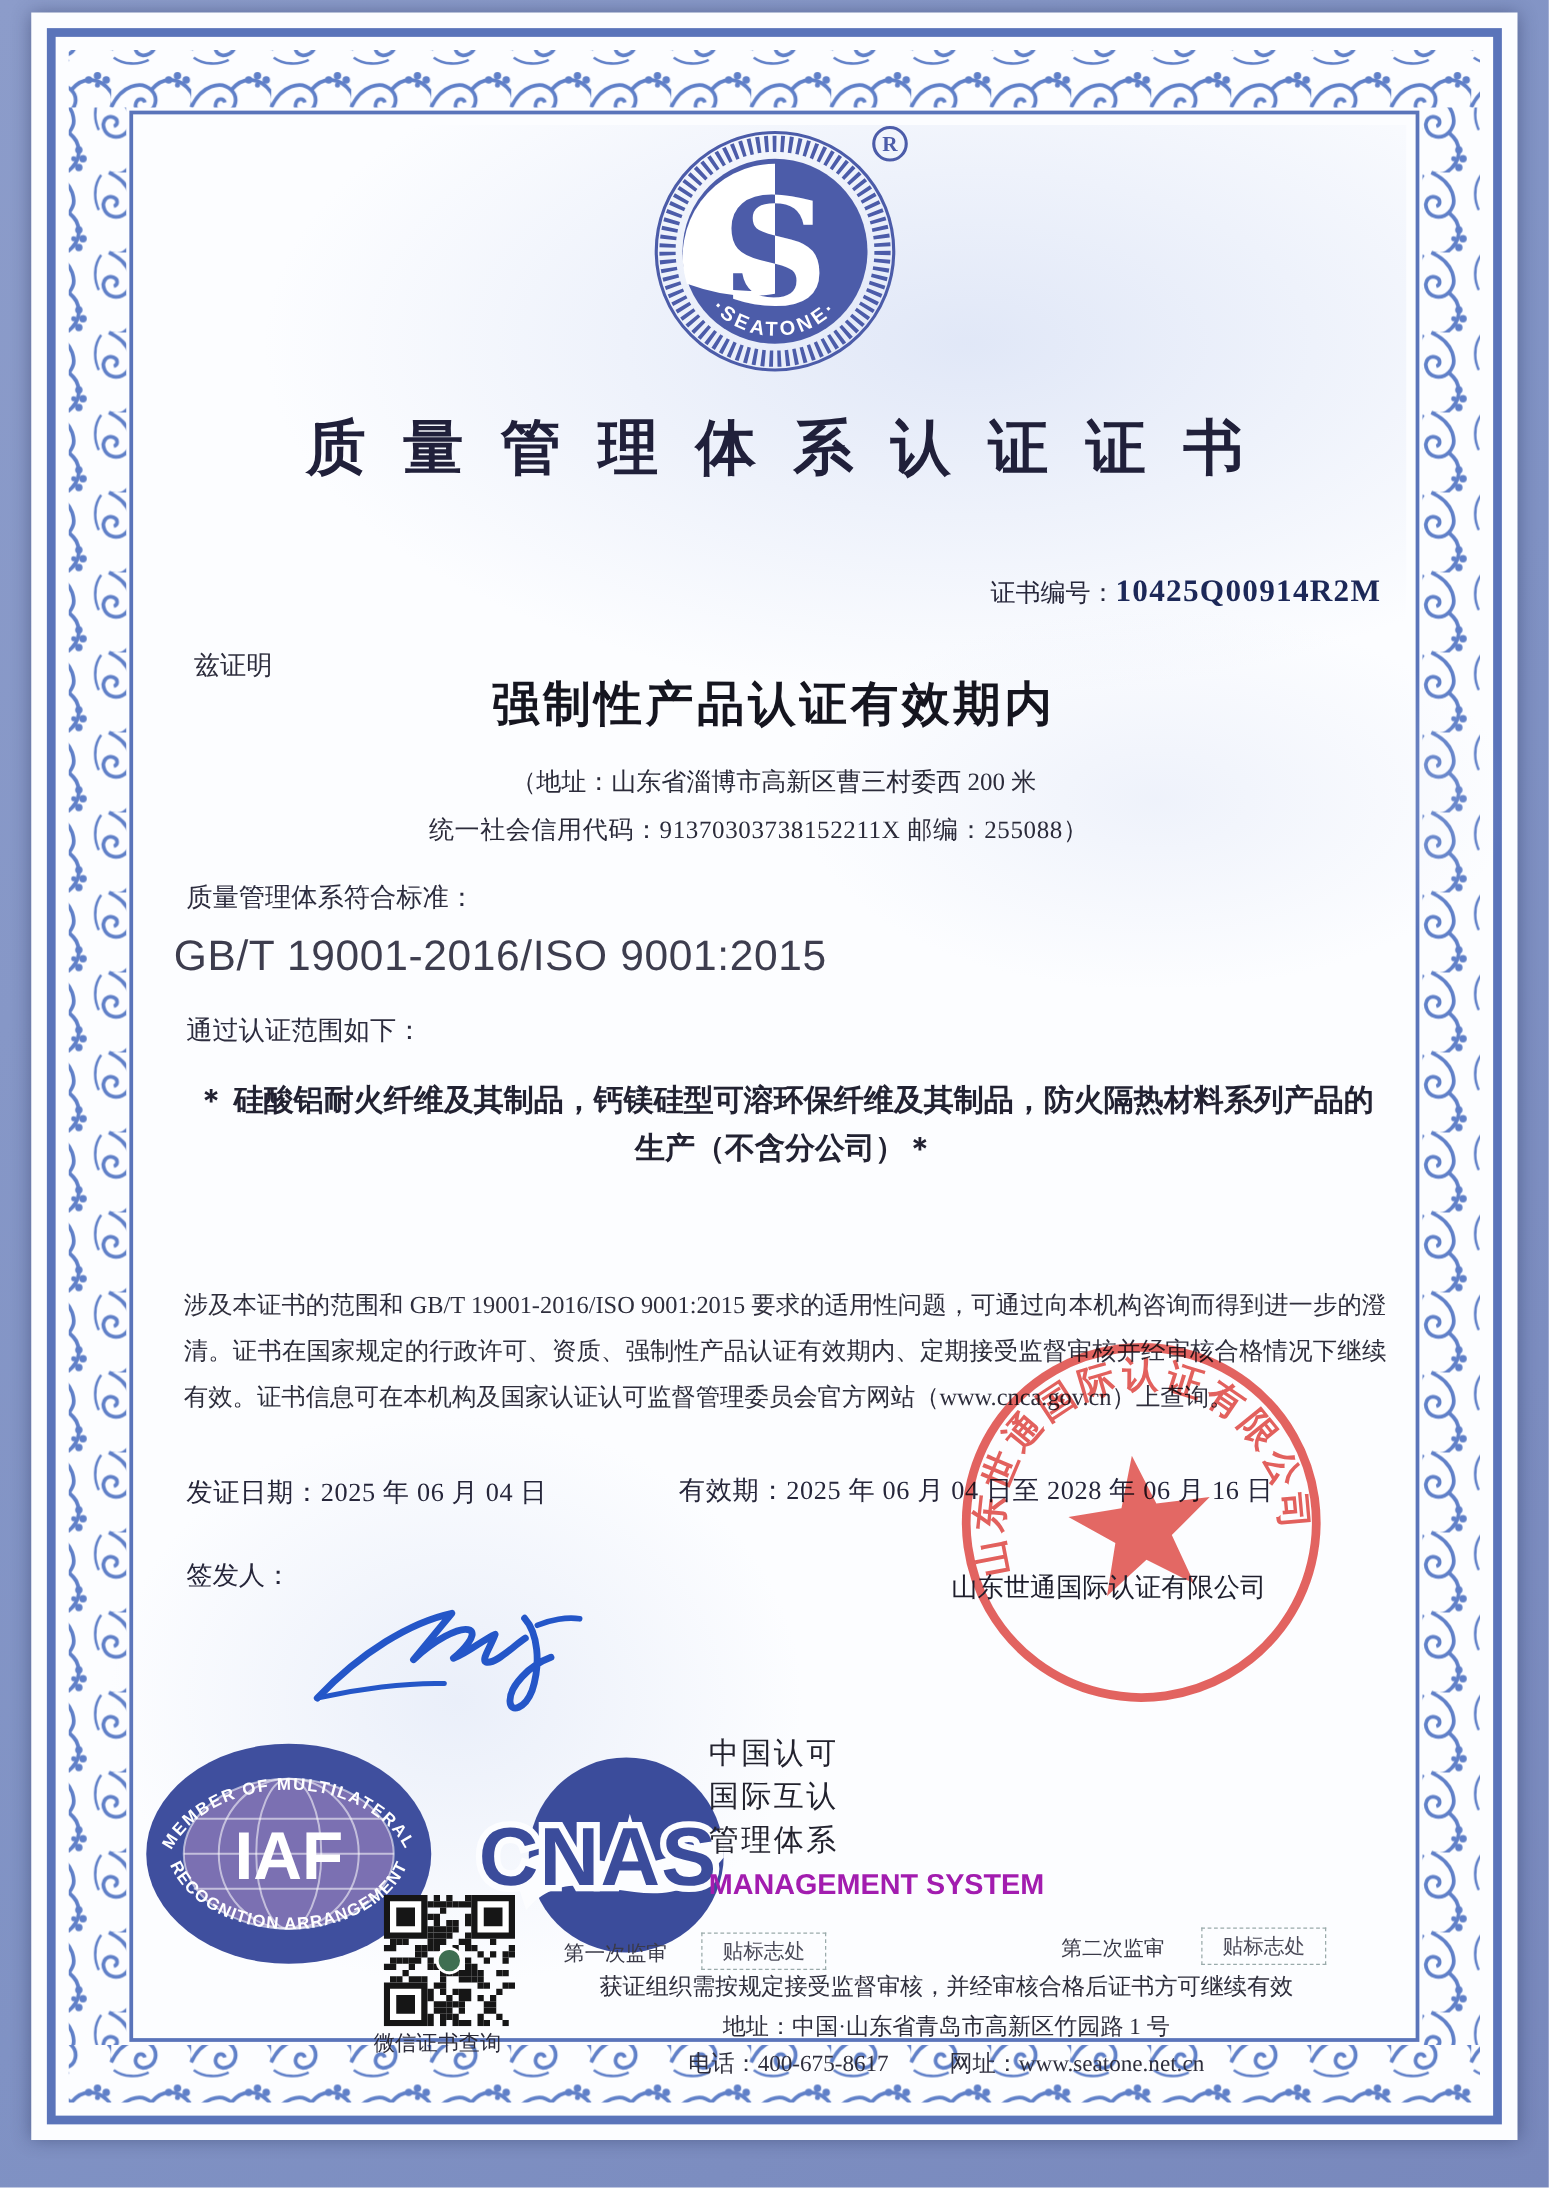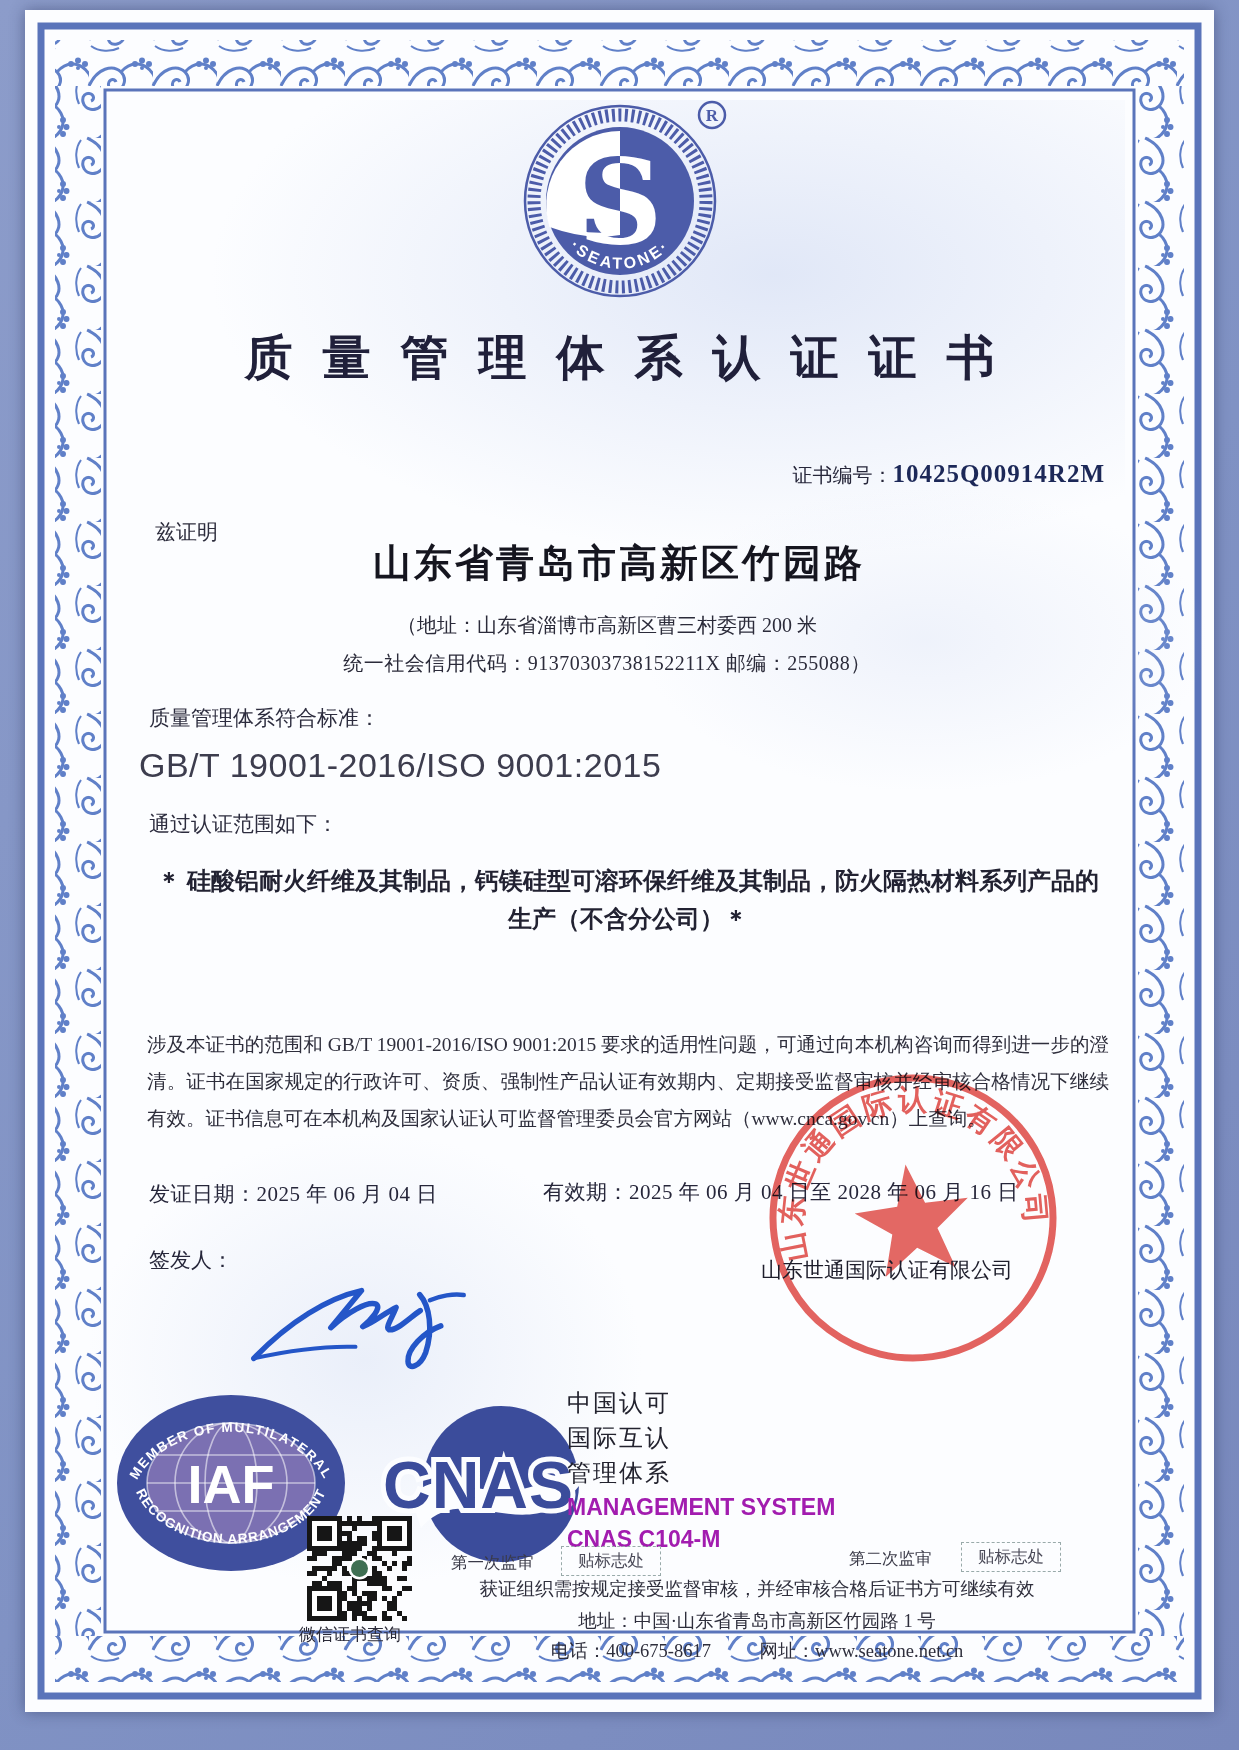--- a/index.html
+++ b/index.html
@@ -142,7 +142,7 @@
 
   <div class="abs certify">兹证明</div>
 
-  <div class="abs company">山东省青岛市高新区竹园路</div>
+  <div class="abs company">强制性产品认证有效期内</div>
 
   <div class="abs addr1">（地址：山东省淄博市高新区曹三村委西 200 米</div>
   <div class="abs addr2">统一社会信用代码：91370303738152211X 邮编：255088）</div>

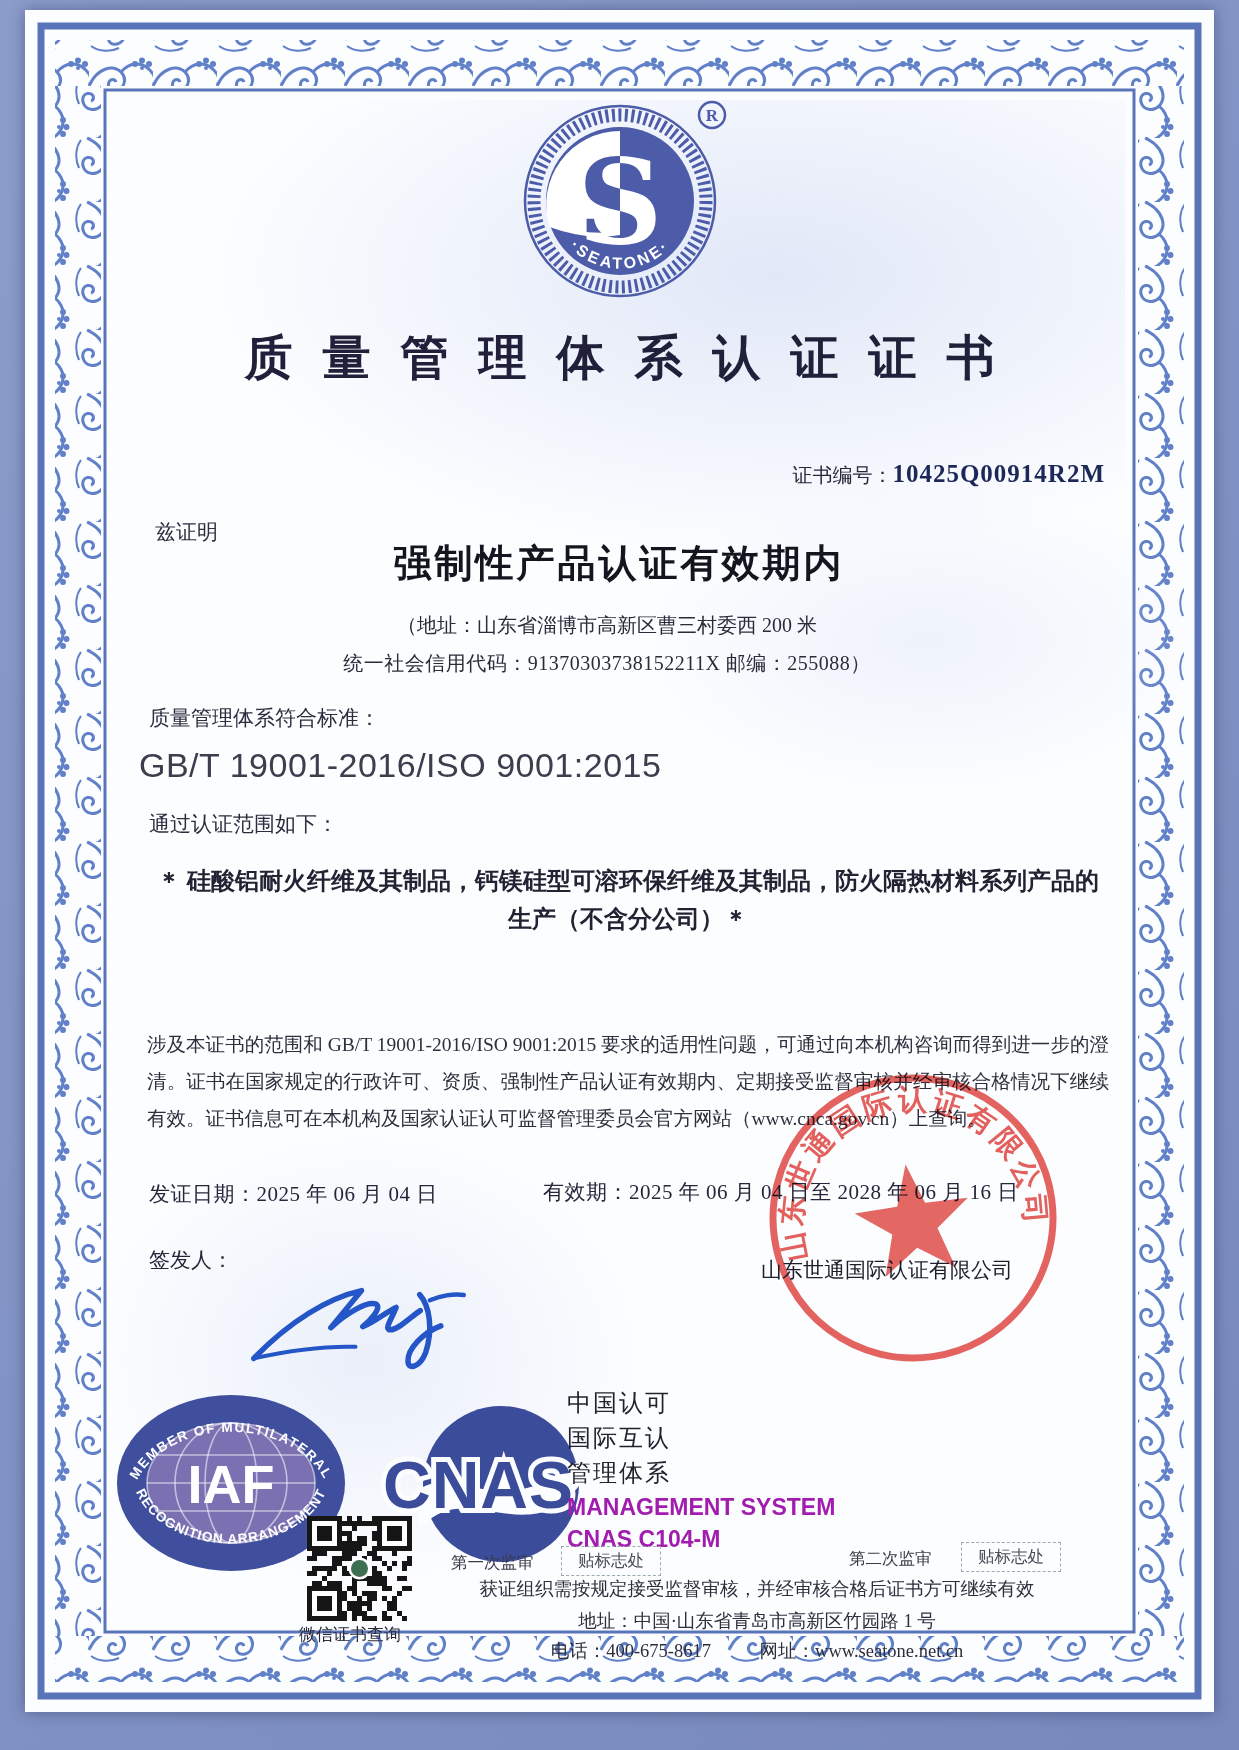--- a/index.html
+++ b/index.html
@@ -32,7 +32,7 @@
   .certify{left:130px;top:508px;font-size:21px;color:#2c2c3c;}
   .company{left:114px;top:528px;width:960px;text-align:center;font-size:38px;font-weight:700;
     letter-spacing:3px;color:#15151f;font-family:"Liberation Sans","DejaVu Sans",sans-serif;}
-  .addr1{left:102px;top:602px;width:960px;text-align:center;font-size:20px;color:#2b2b3a;}
+  .addr1{left:114px;top:602px;width:960px;text-align:center;font-size:20px;color:#2b2b3a;}
   .addr2{left:102px;top:640px;width:960px;text-align:center;font-size:20px;color:#2b2b3a;letter-spacing:.5px;}
   .stdlabel{left:124px;top:694px;font-size:21px;color:#2c2c3e;}
   .standard{left:114px;top:736px;width:960px;text-align:left;font-size:34px;color:#3d3d4e;

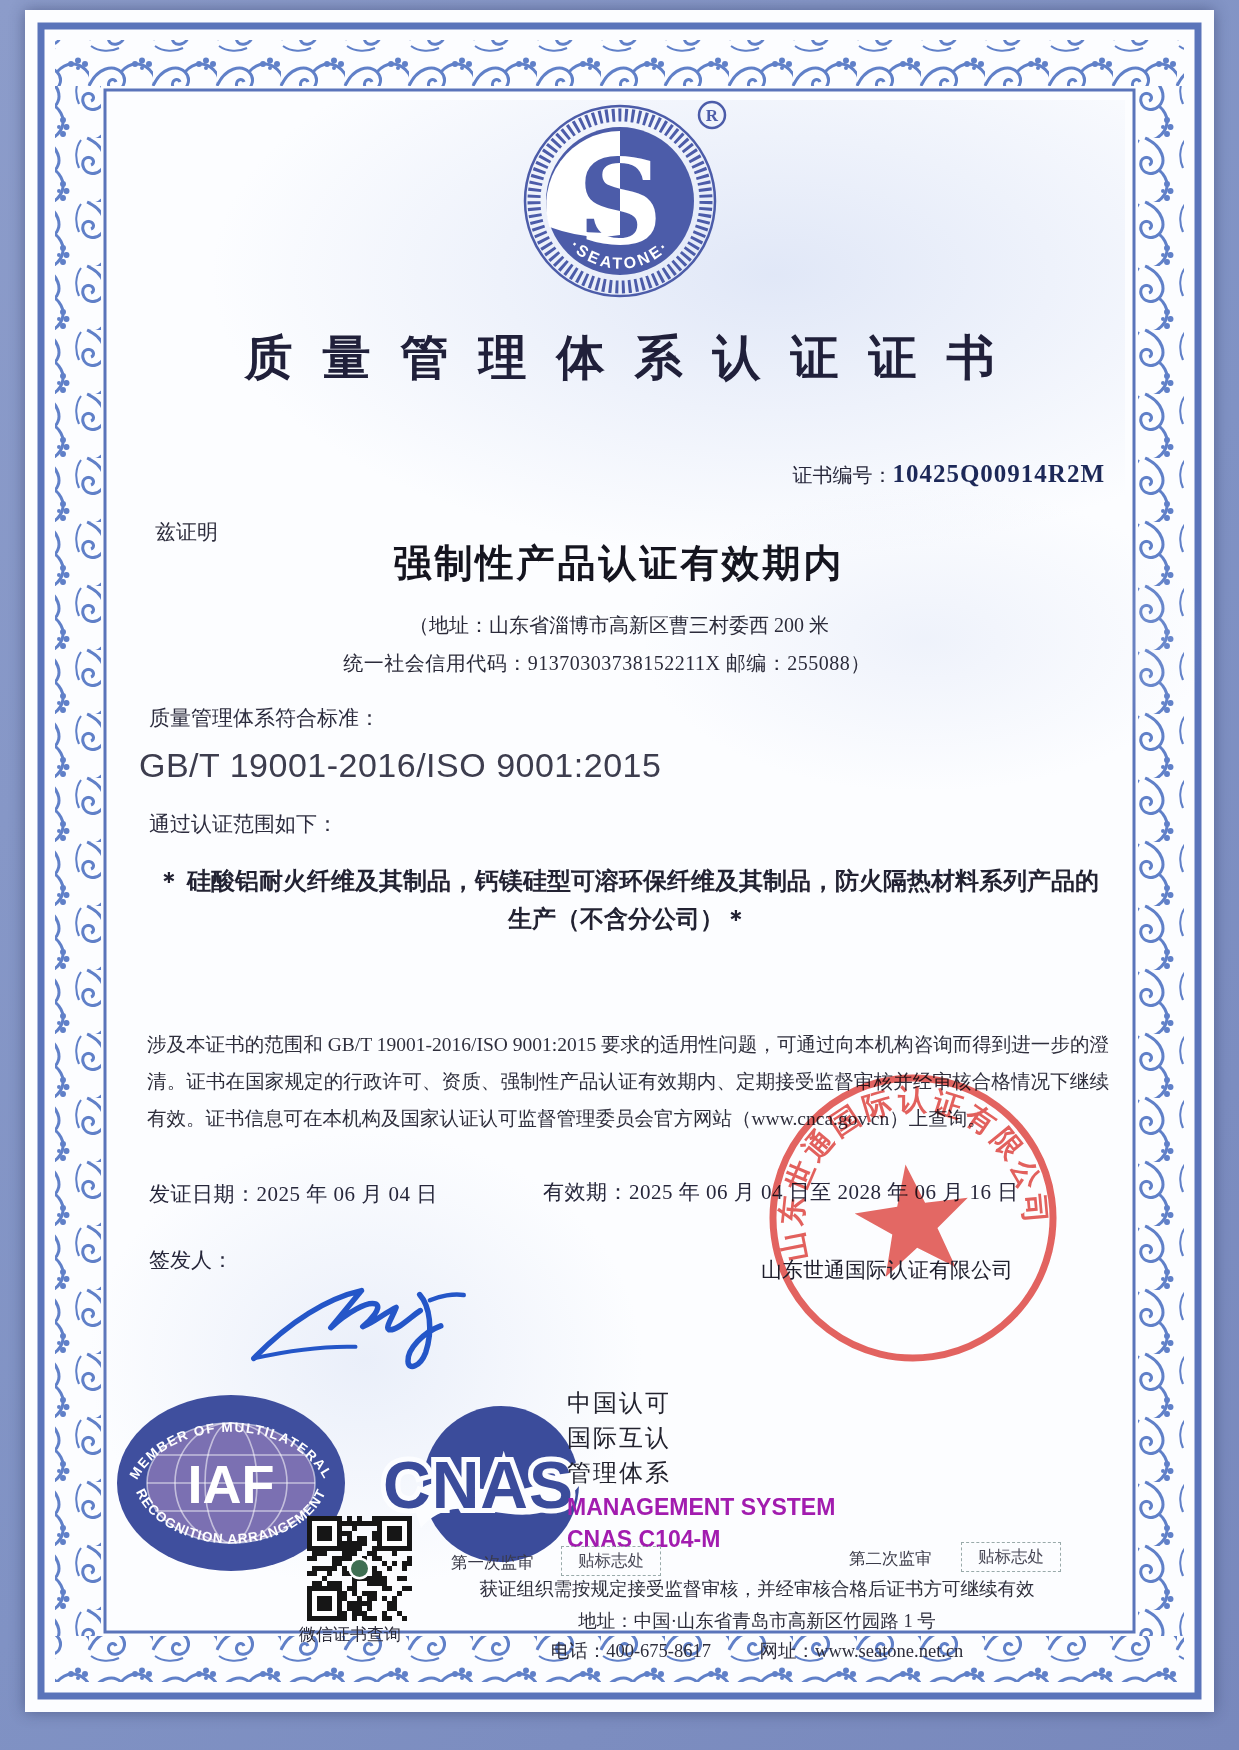--- a/index.html
+++ b/index.html
@@ -220,7 +220,6 @@
     <div class="cn">国际互认</div>
     <div class="cn">管理体系</div>
     <div class="en">MANAGEMENT SYSTEM</div>
-    <div class="en">CNAS C104-M</div>
   </div>
 
   <div class="abs qrblock">

